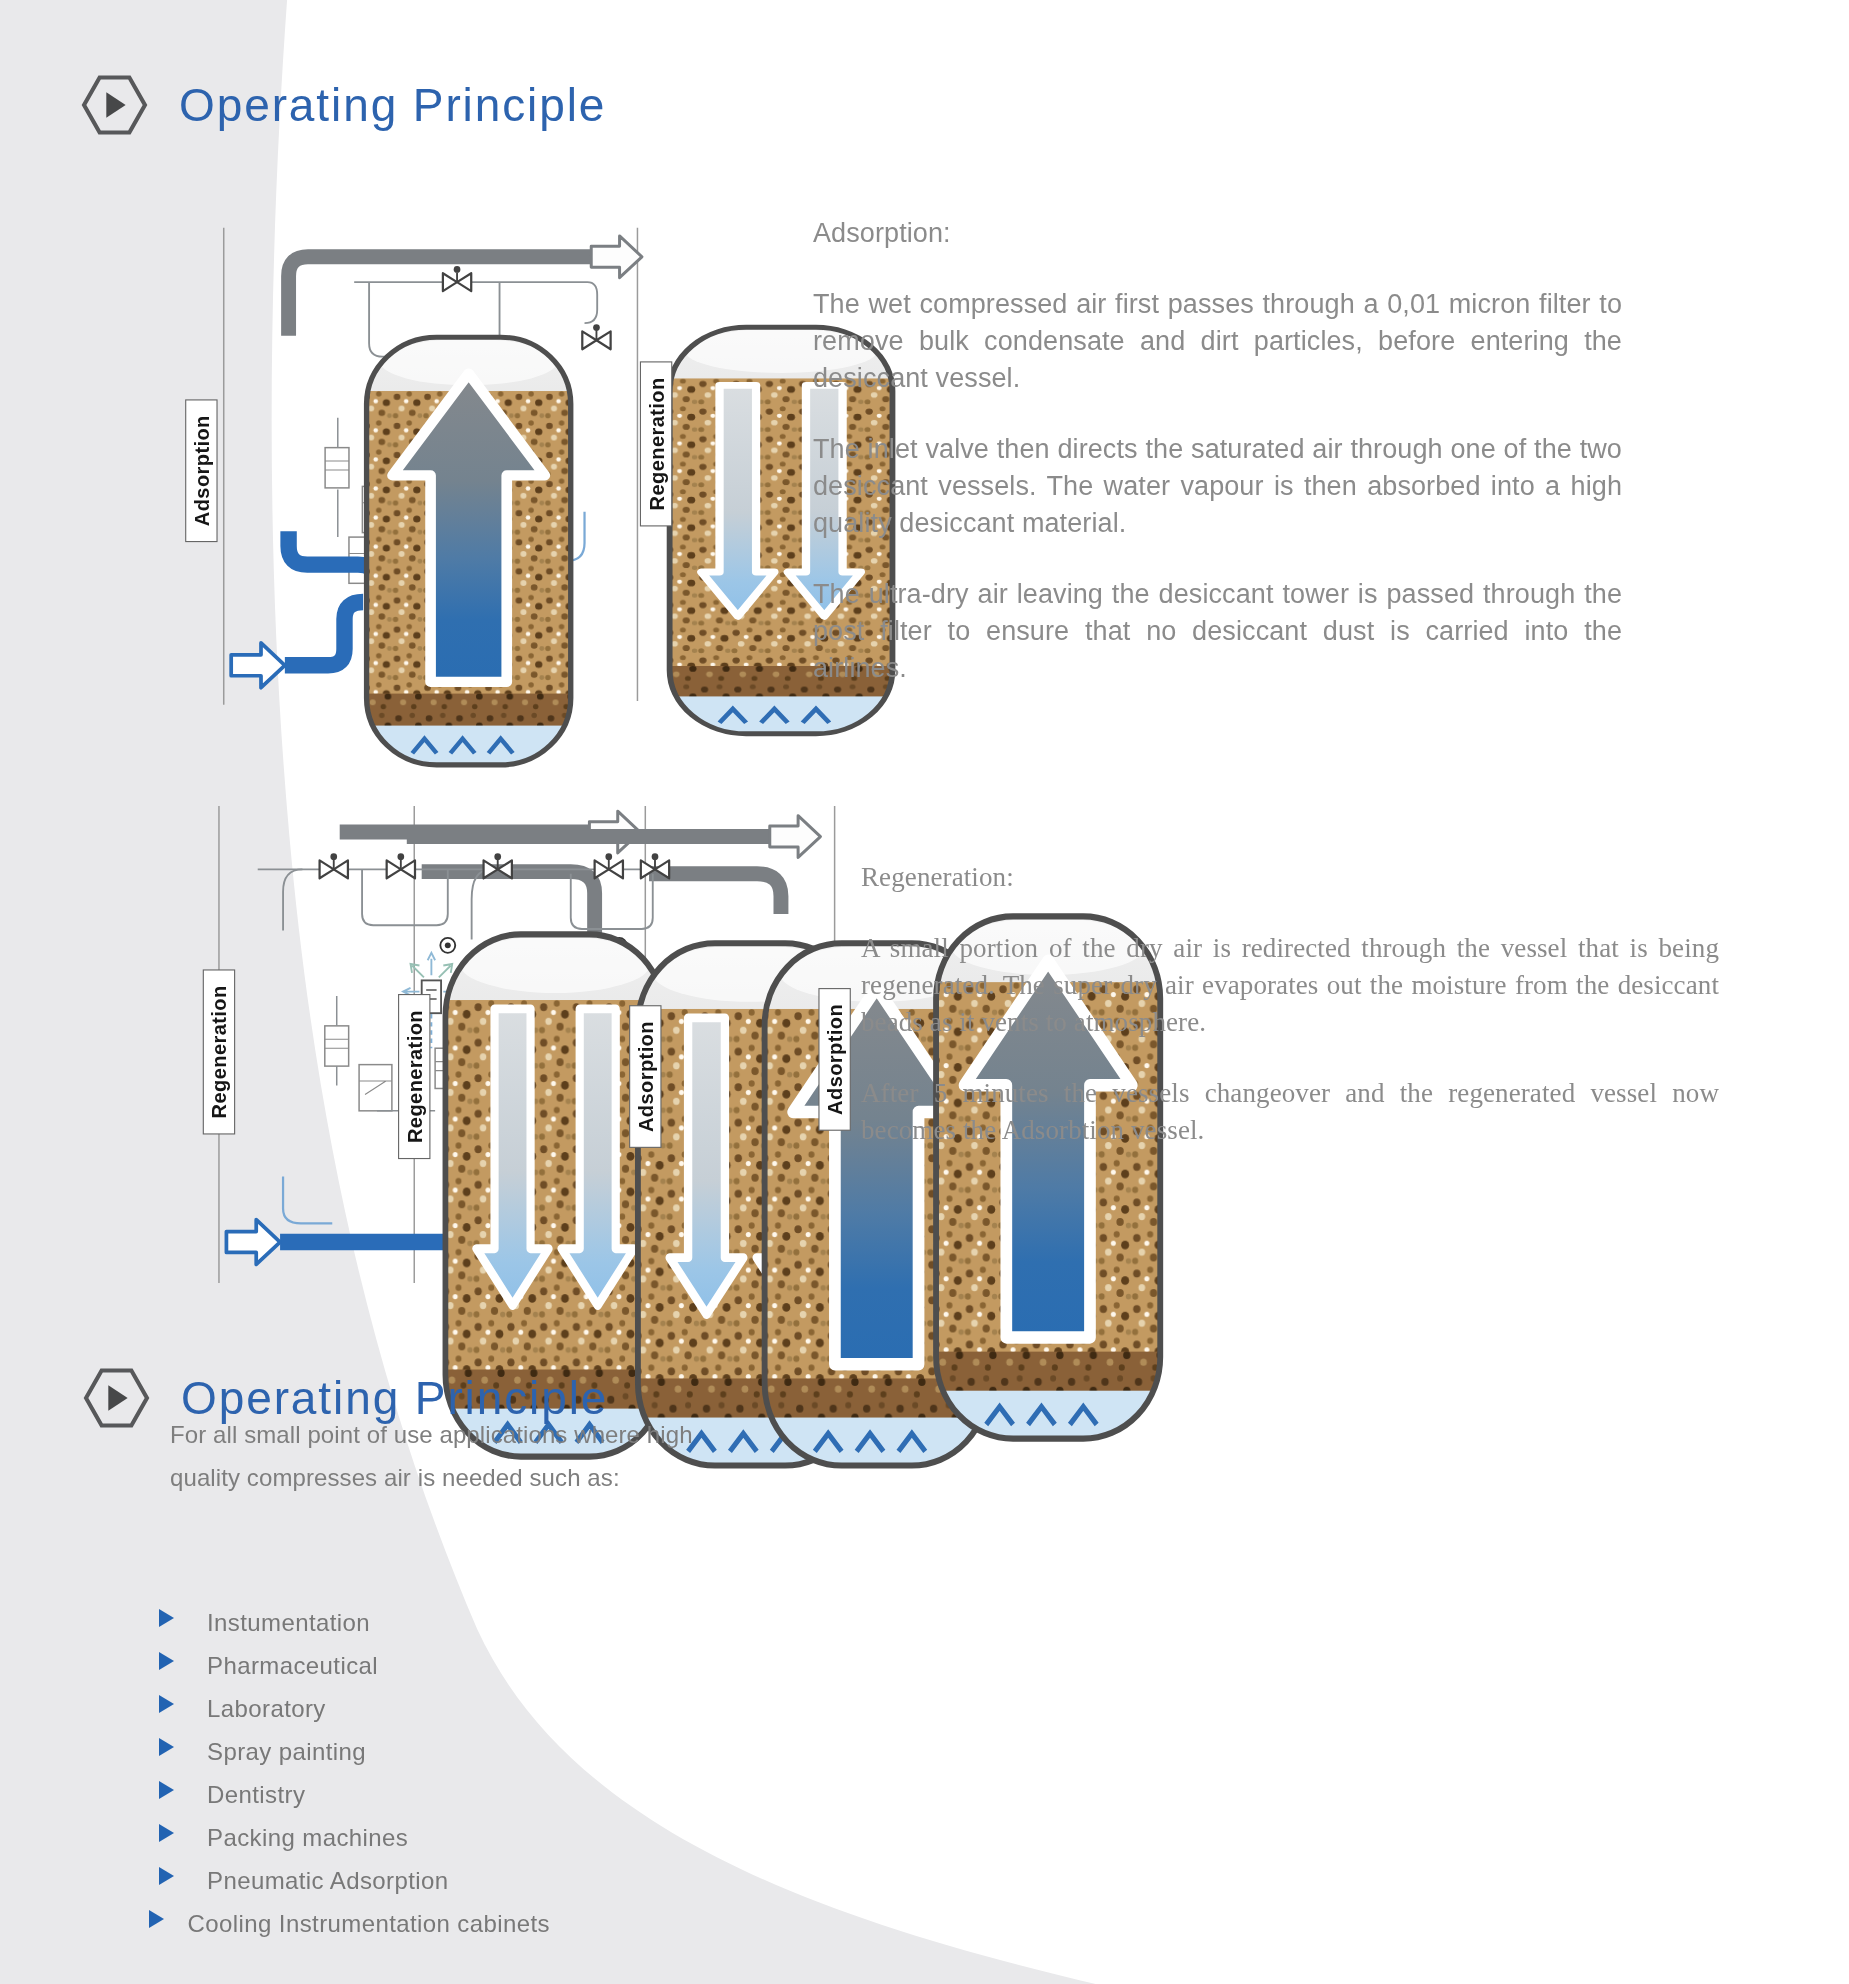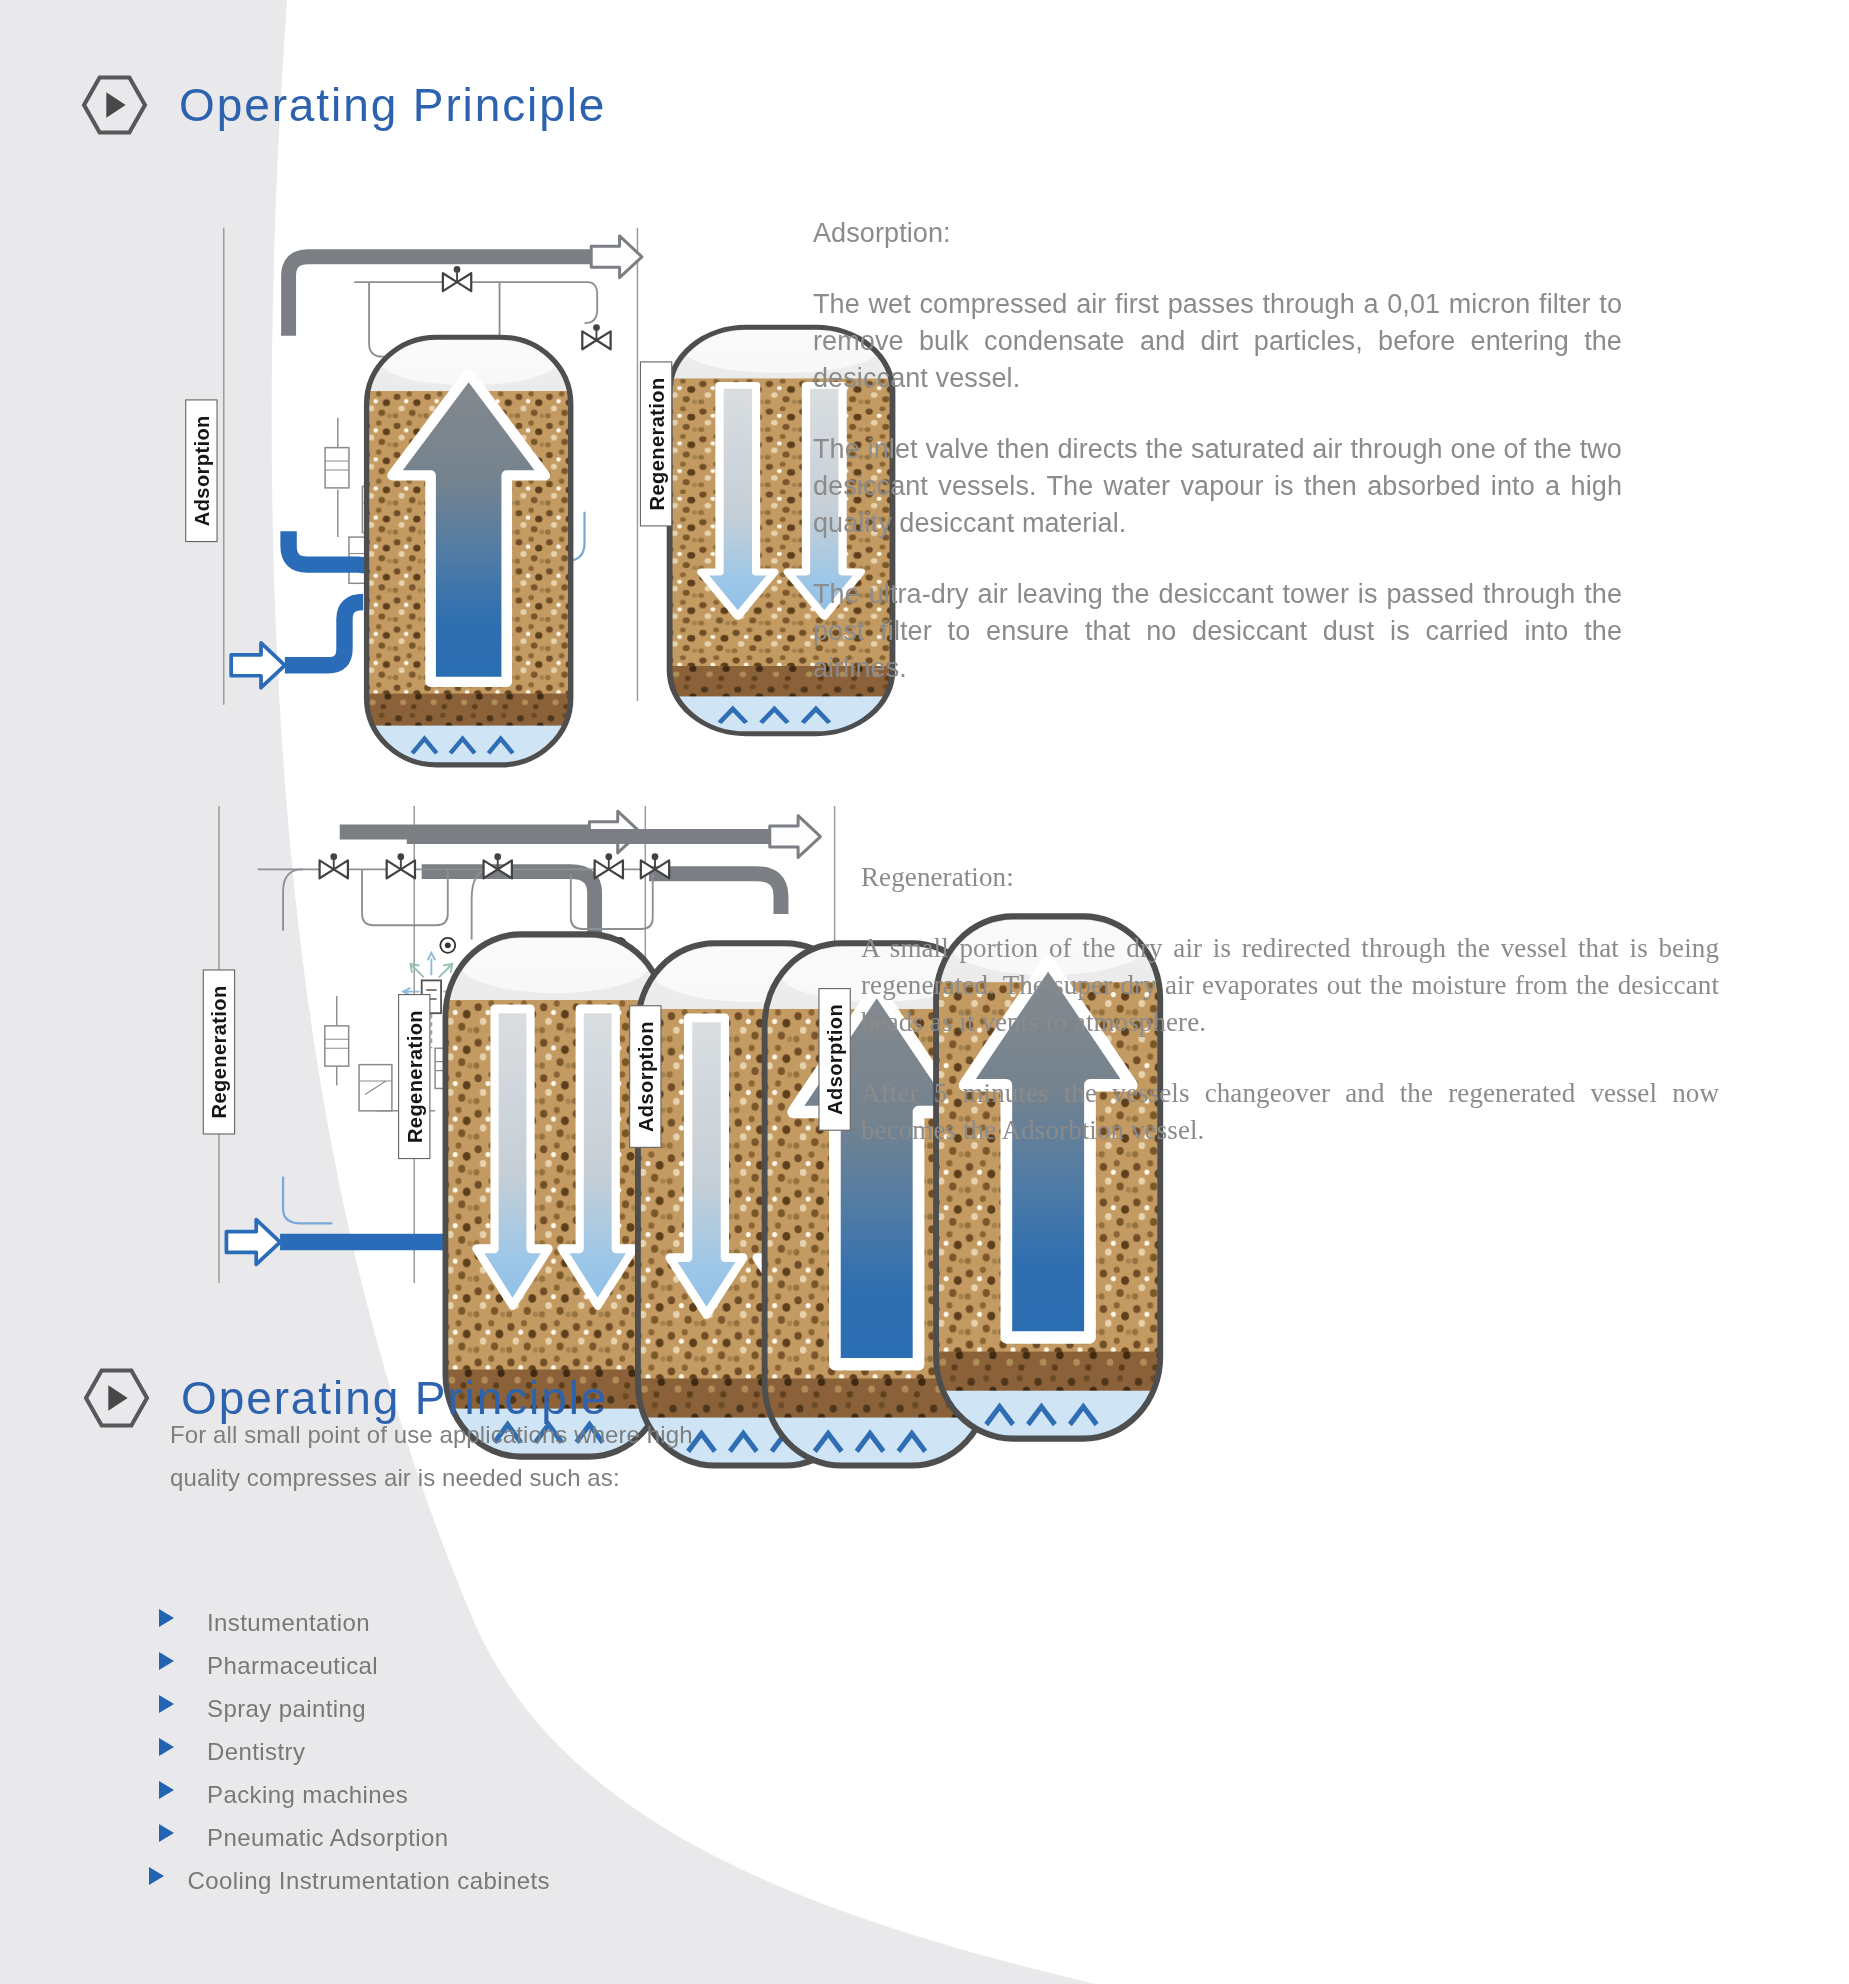--- a/index.html
+++ b/index.html
@@ -319,6 +319,10 @@
     </div>
     <div class="li">
       <span class="tri"></span>
+      <span>Laboratory</span>
+    </div>
+    <div class="li">
+      <span class="tri"></span>
       <span>Spray painting</span>
     </div>
     <div class="li">

